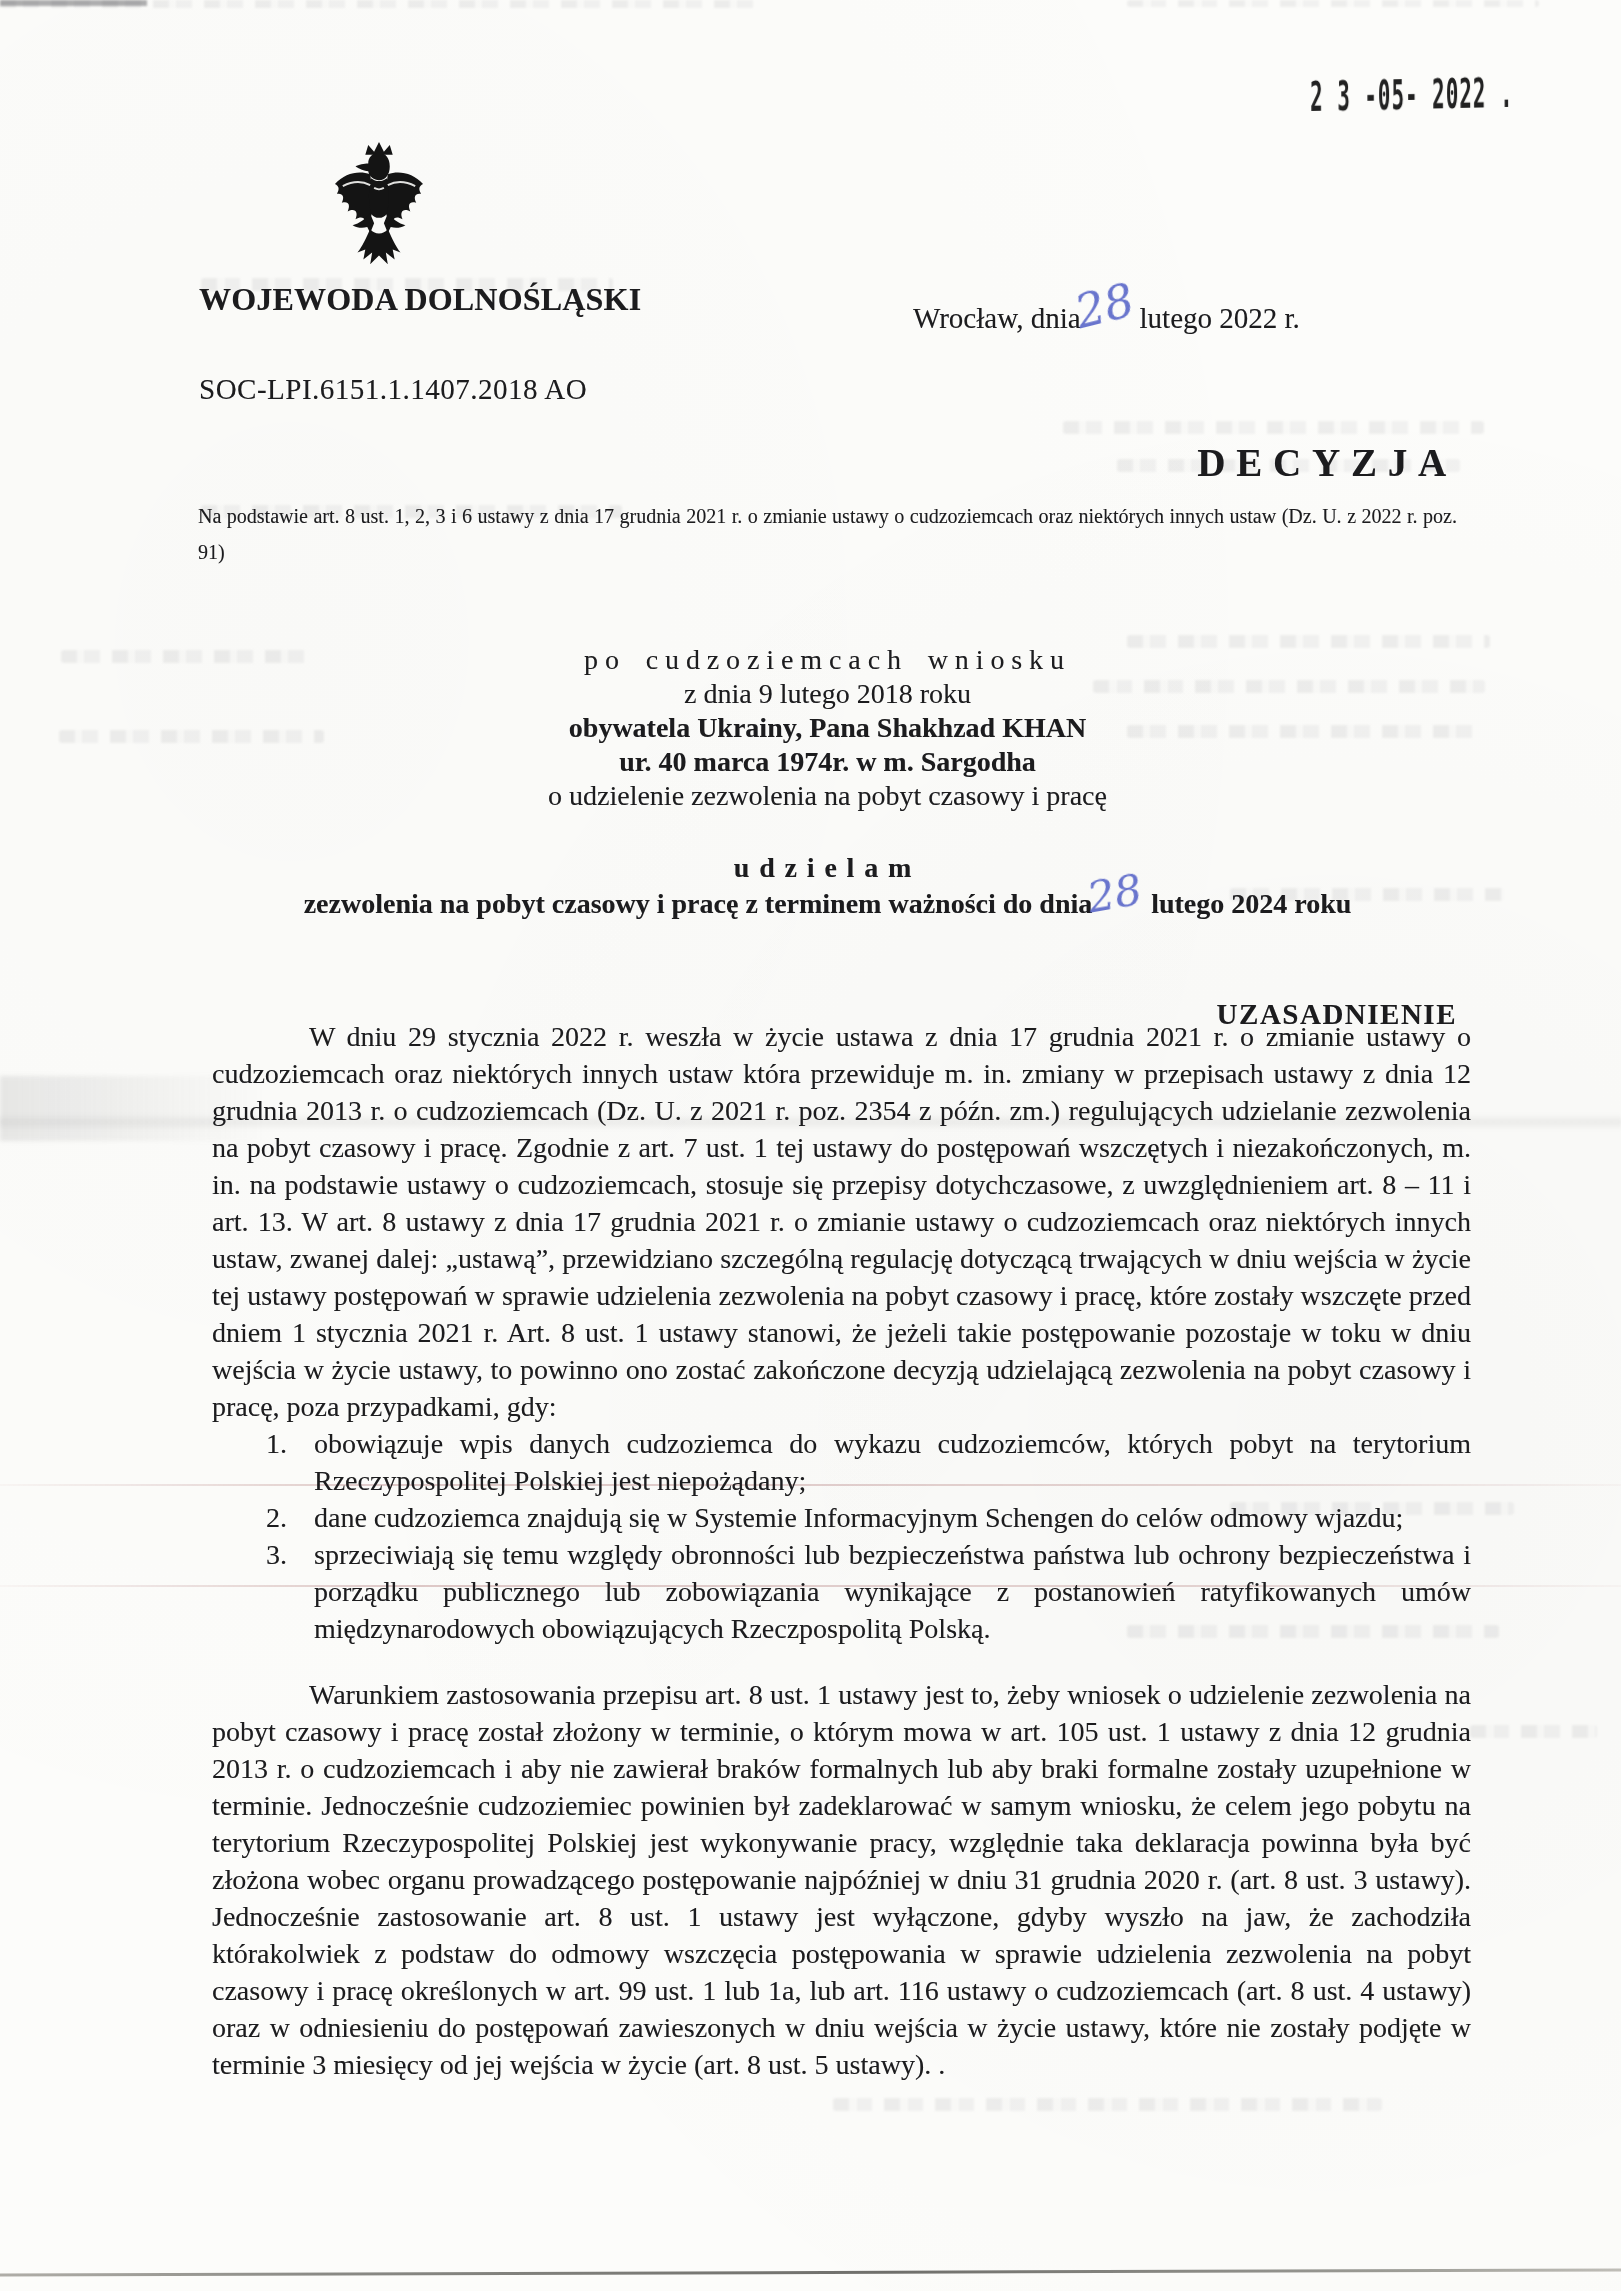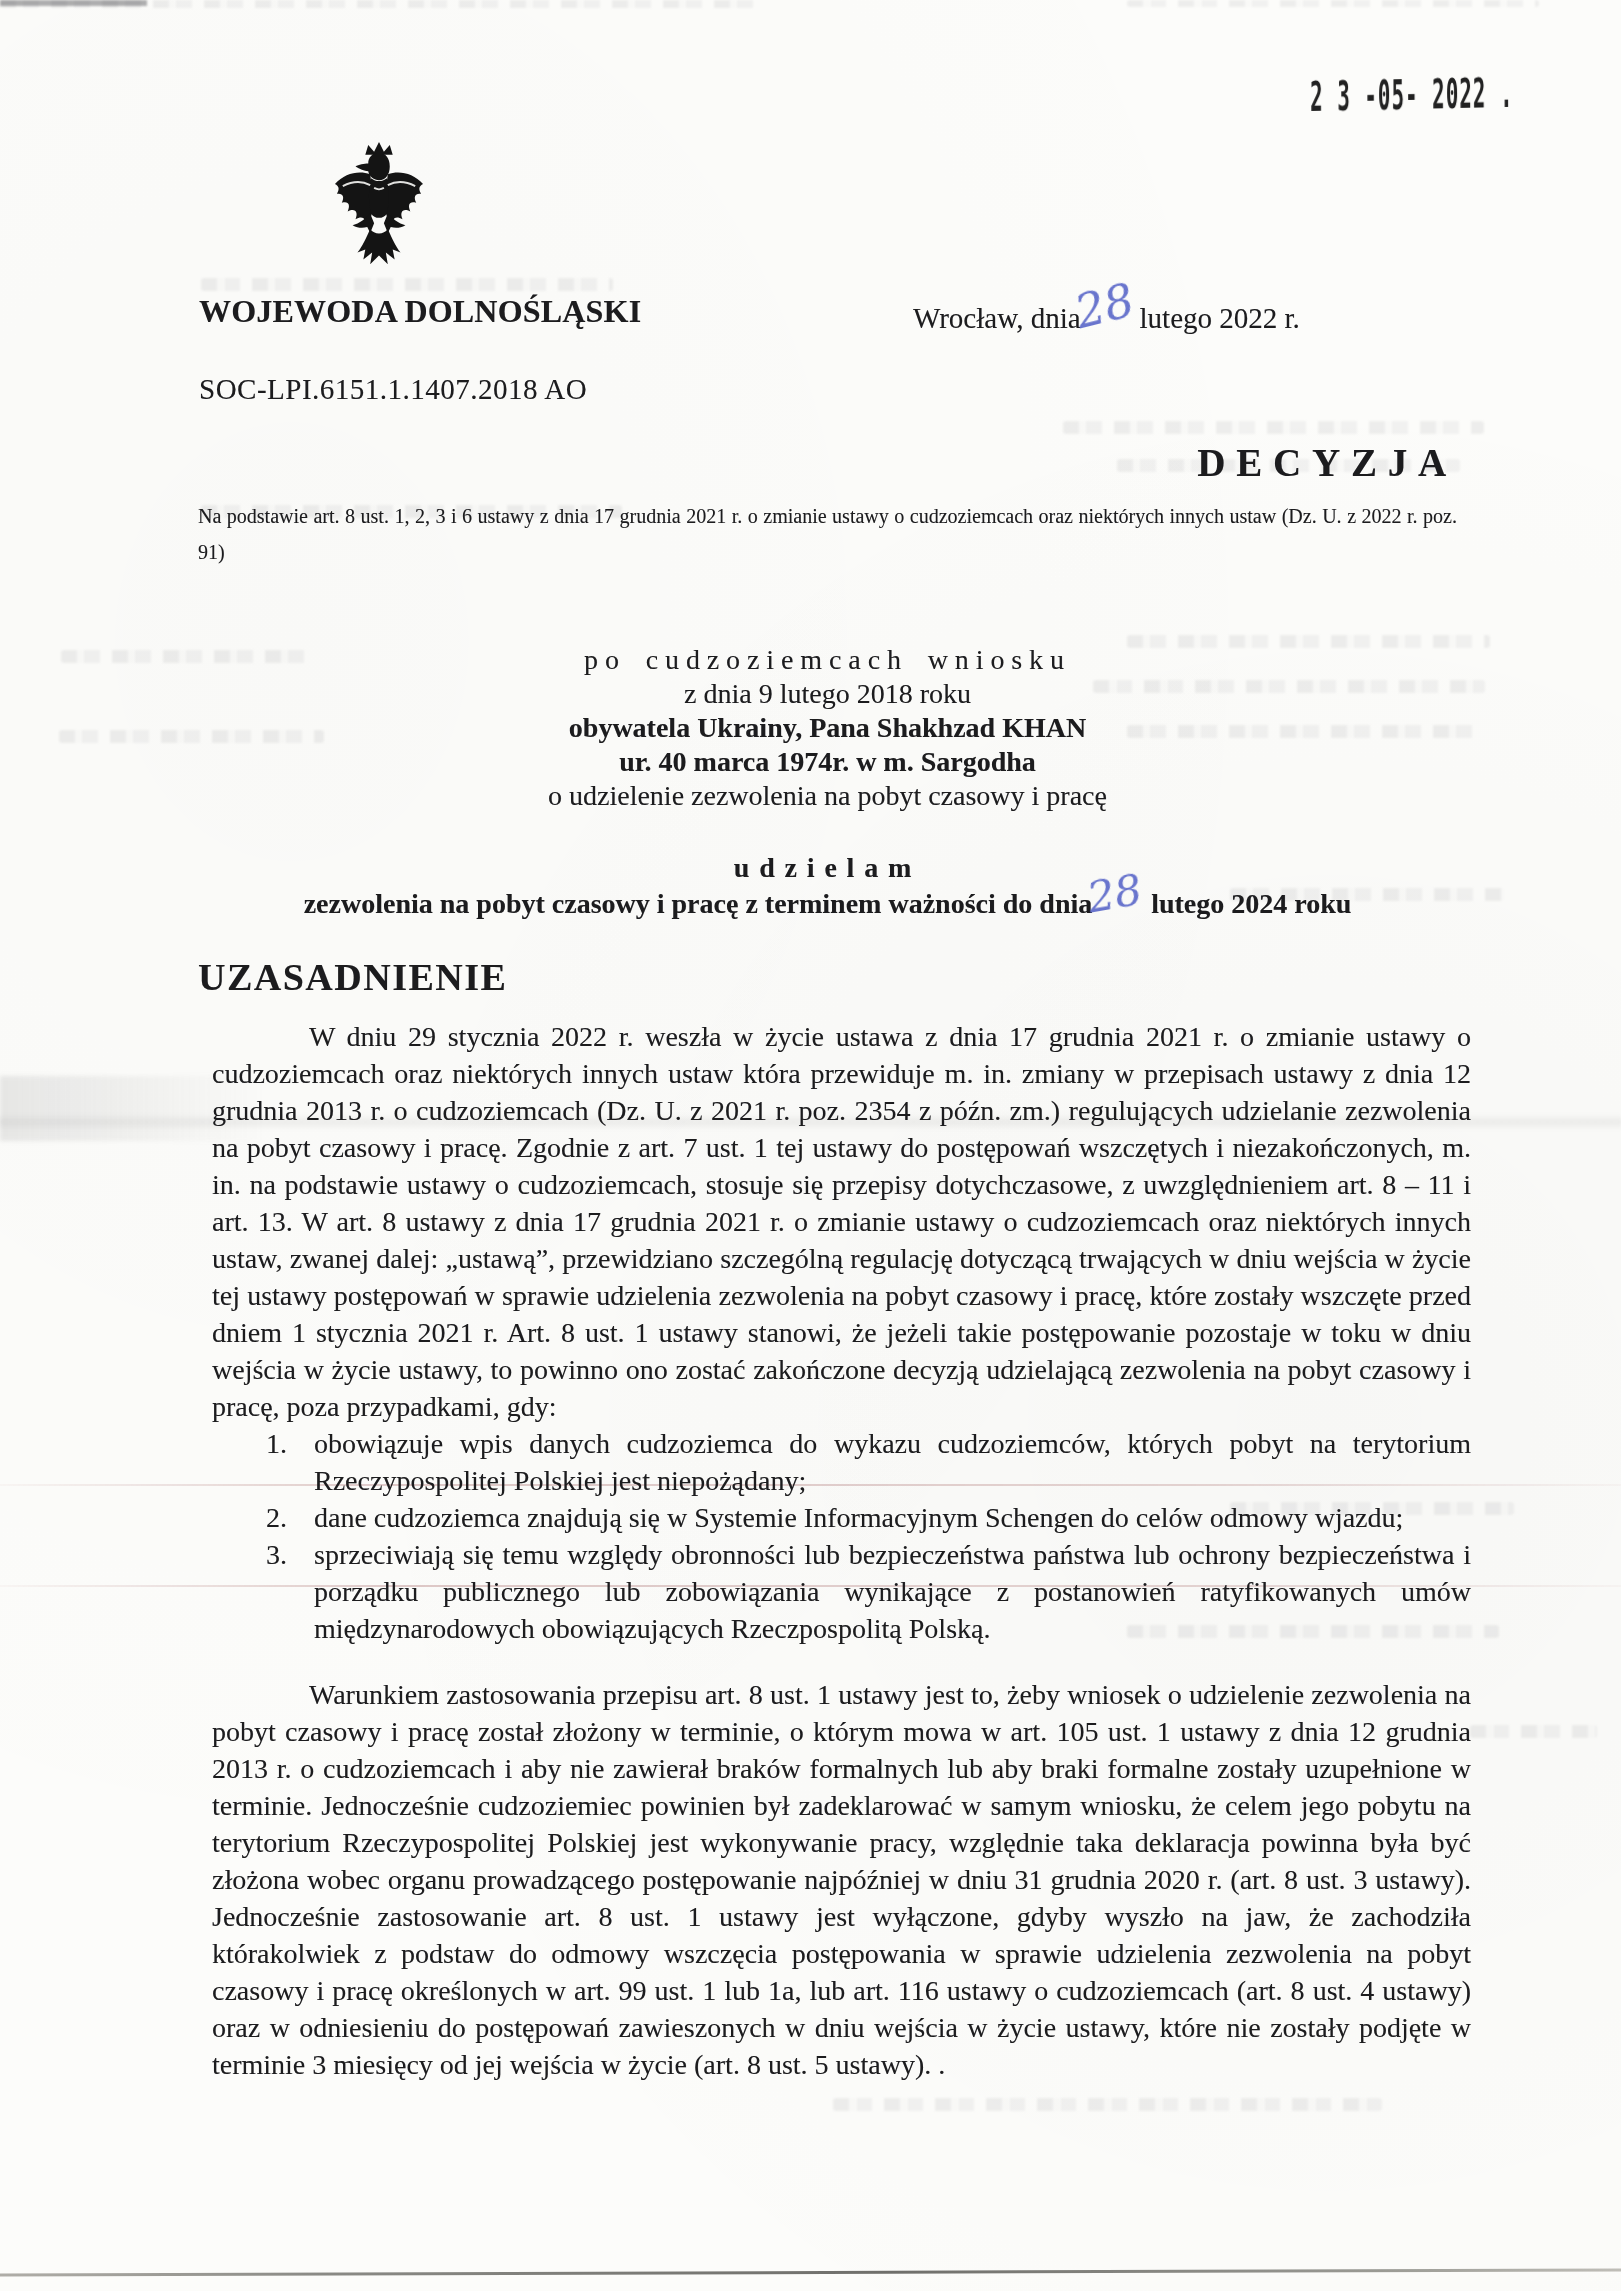--- a/index.html
+++ b/index.html
@@ -28,7 +28,7 @@
   }
   
   .emblem{position:absolute;left:325px;top:141px;width:108px;height:137px;filter:blur(0.3px);}
-  .authority{position:absolute;left:199px;top:293px;font-size:32px;font-weight:bold;letter-spacing:0.2px;white-space:nowrap;}
+  .authority{position:absolute;left:199px;top:281px;font-size:32px;font-weight:bold;letter-spacing:0.2px;white-space:nowrap;}
   .place-date{position:absolute;left:913px;top:299px;font-size:29px;white-space:nowrap;}
   .case-number{position:absolute;left:199px;top:373px;font-size:29px;letter-spacing:0.5px;white-space:nowrap;}
   

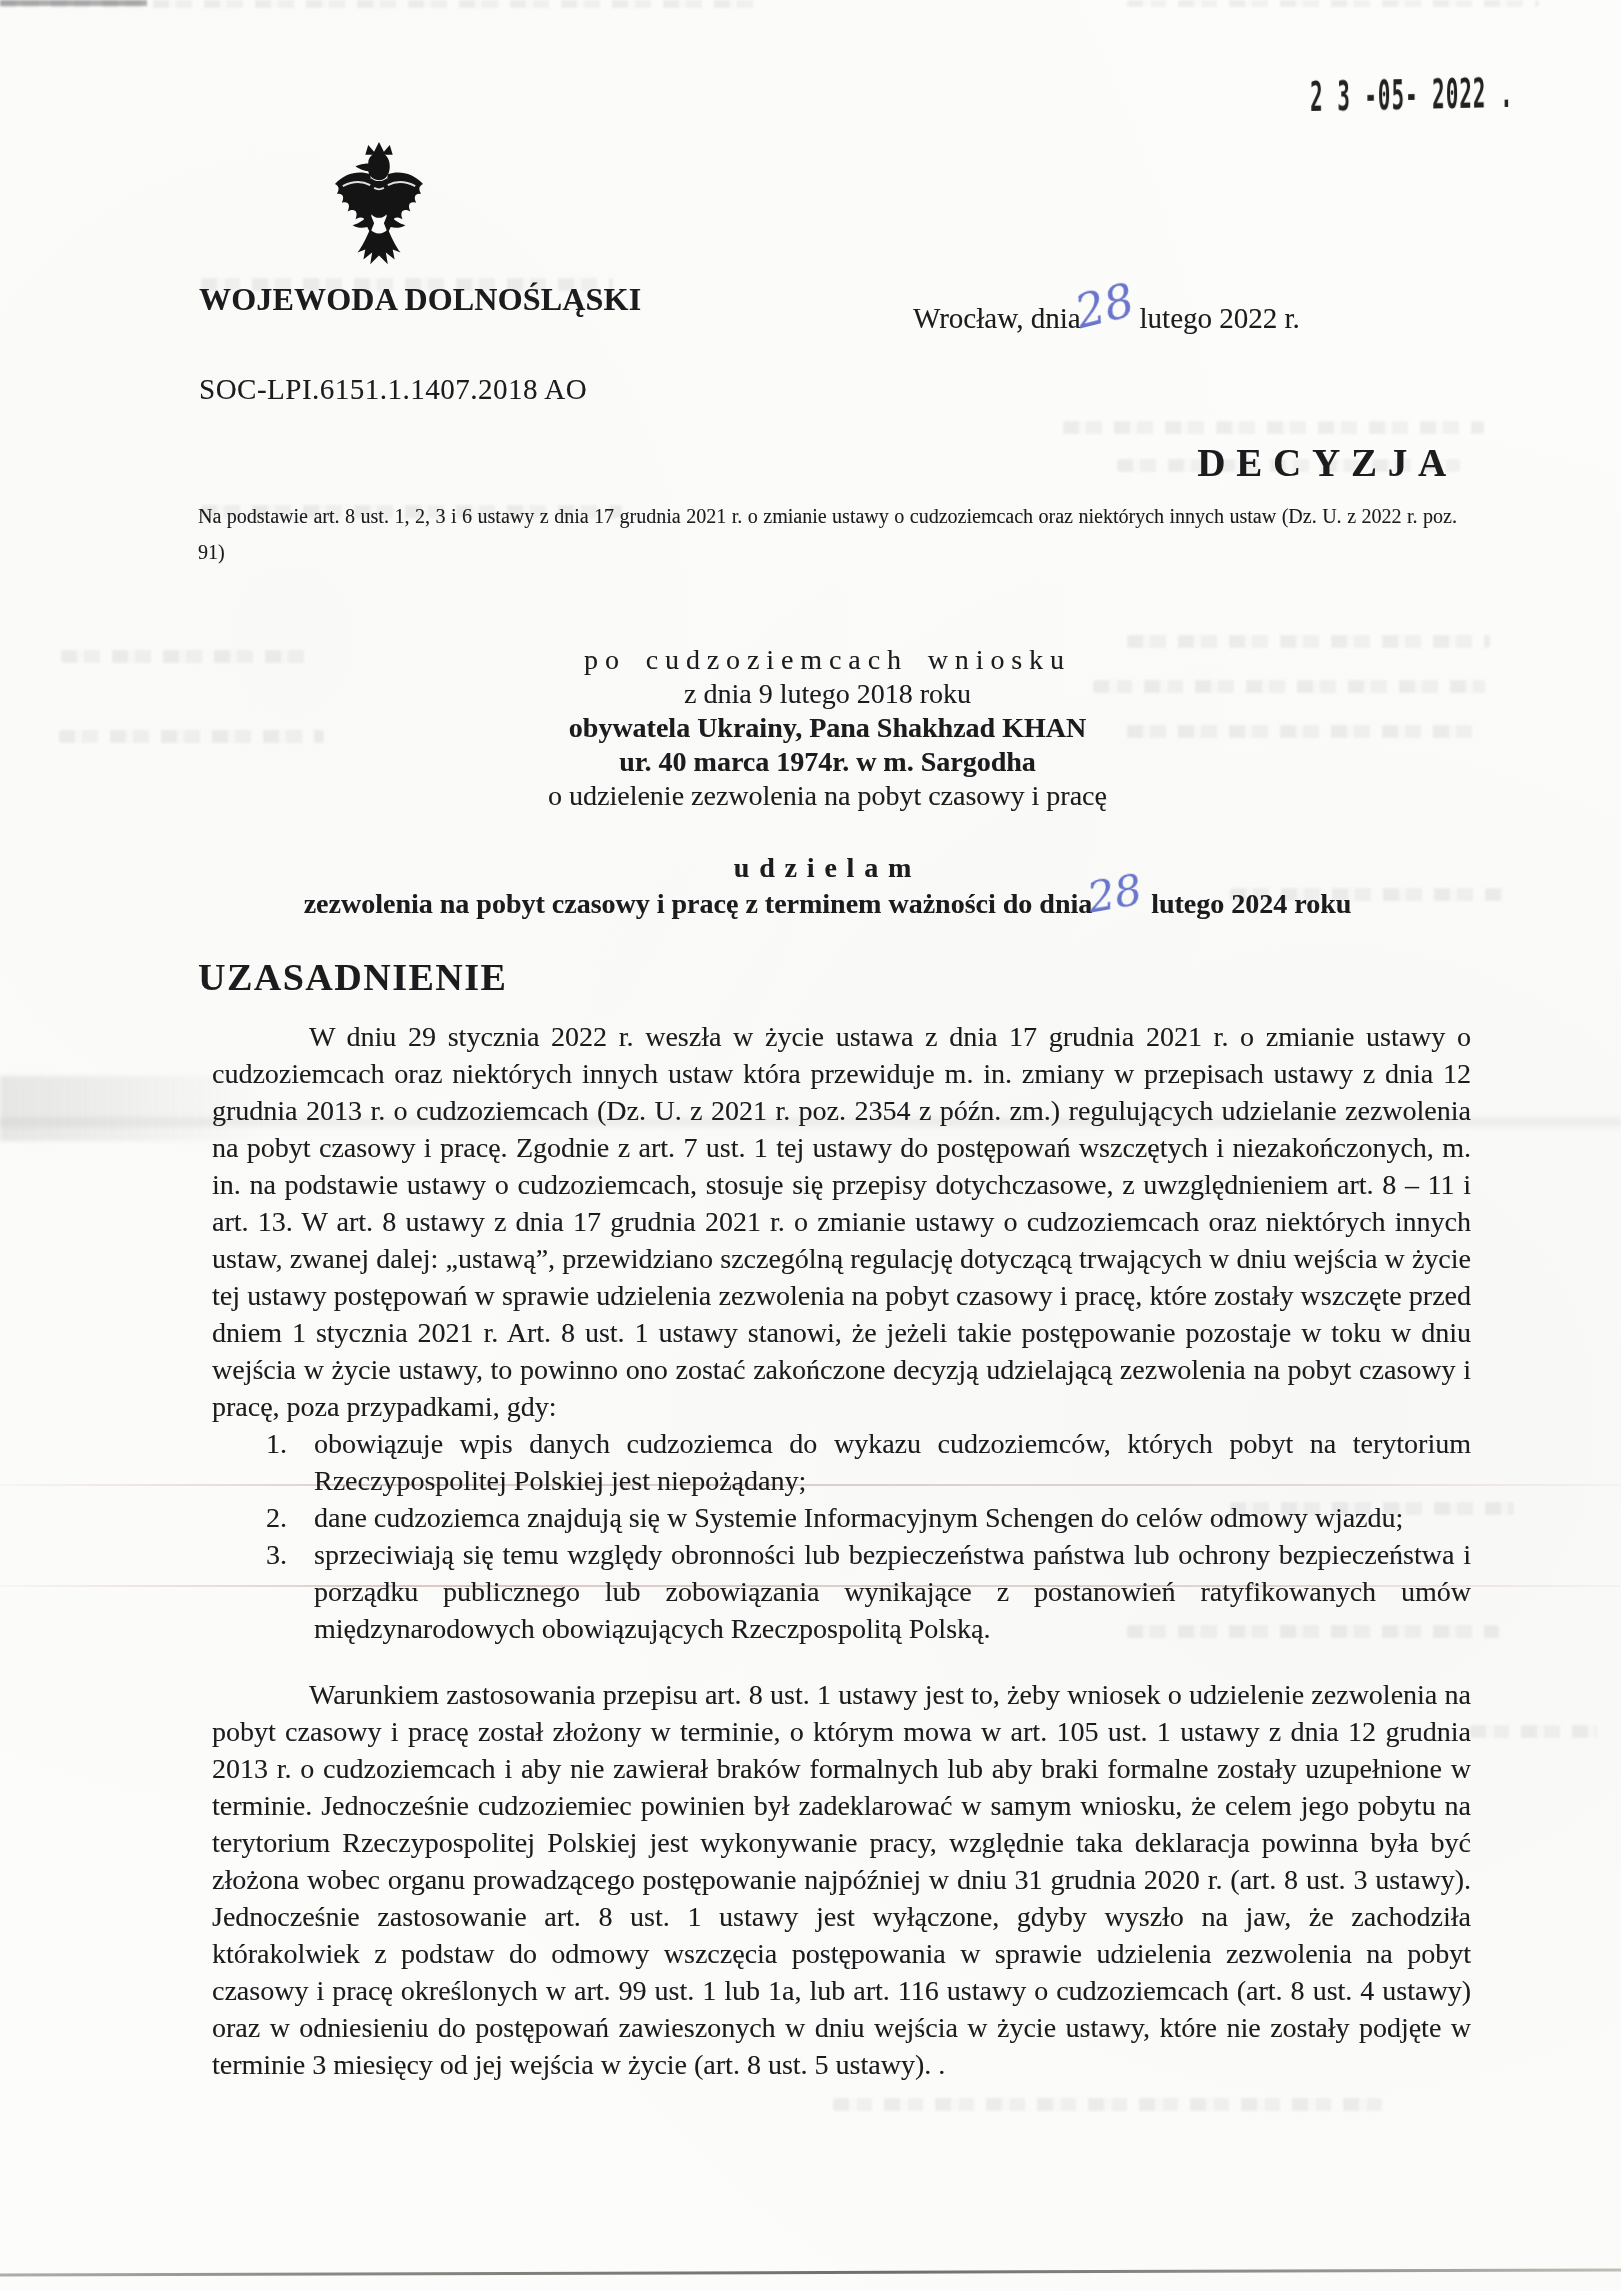--- a/index.html
+++ b/index.html
@@ -41,7 +41,7 @@
   .ruling{position:absolute;left:198px;width:1259px;top:850px;text-align:center;font-weight:bold;font-size:28px;line-height:35px;}
   .ruling-verb{letter-spacing:9.8px;}
   .ruling-line{white-space:nowrap;}
-  .uza-heading{position:absolute;left:198px;width:1259px;top:955px;text-align:left;font-weight:bold;font-size:38px;letter-spacing:1.5px;}
+  .uza-heading{position:absolute;left:198px;width:1259px;top:998px;text-align:right;font-weight:bold;font-size:29px;letter-spacing:1.5px;}
   
   .body{position:absolute;left:212px;width:1259px;top:1018px;font-size:28px;line-height:37px;text-align:justify;}
   .para{margin:0;}

